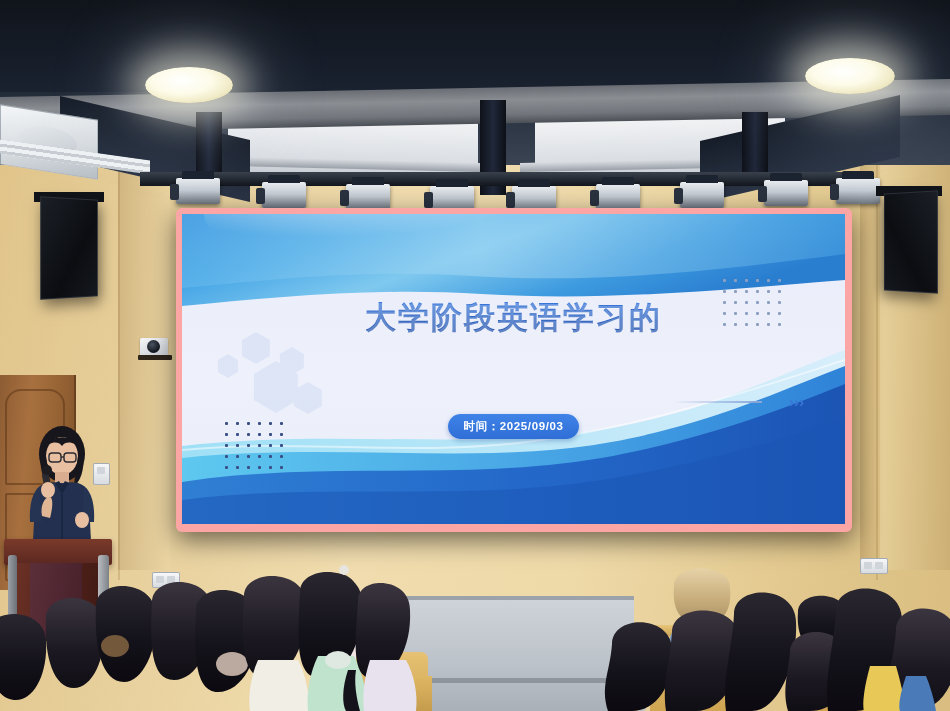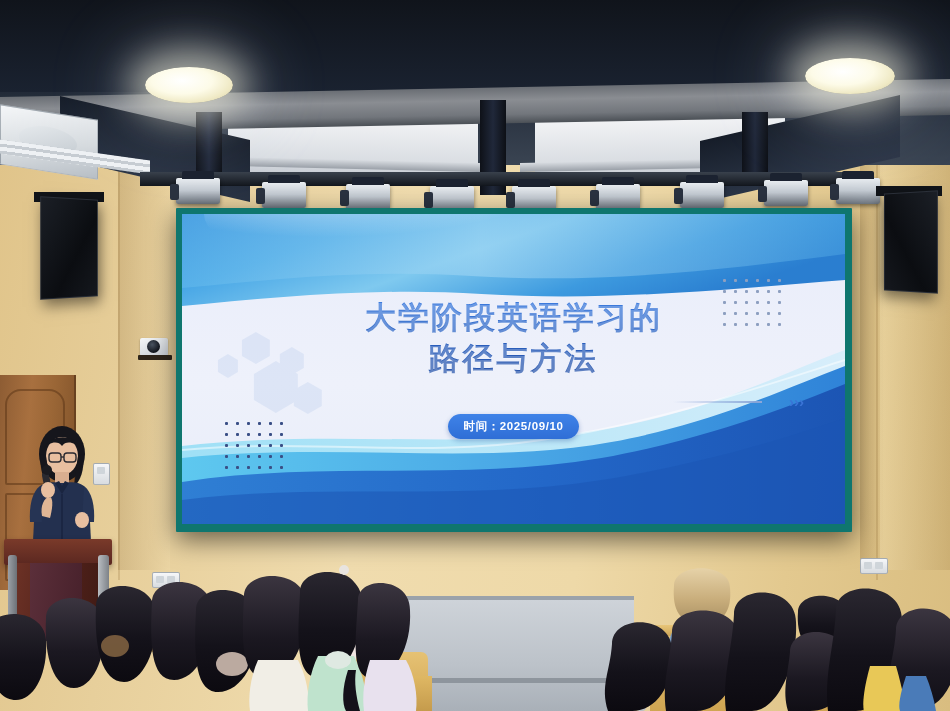--- a/index.html
+++ b/index.html
@@ -165,8 +165,8 @@
   
   .screen-frame{
     position:absolute;left:176px;top:208px;width:676px;height:324px;
-    background:#0f766e;
-    border-radius:1px;
+    background:#fca5a5;
+    border-radius:6px;
     box-shadow:0 8px 26px rgba(0,0,0,.55);
     padding:6px 7px 8px 6px;
     box-sizing:border-box;

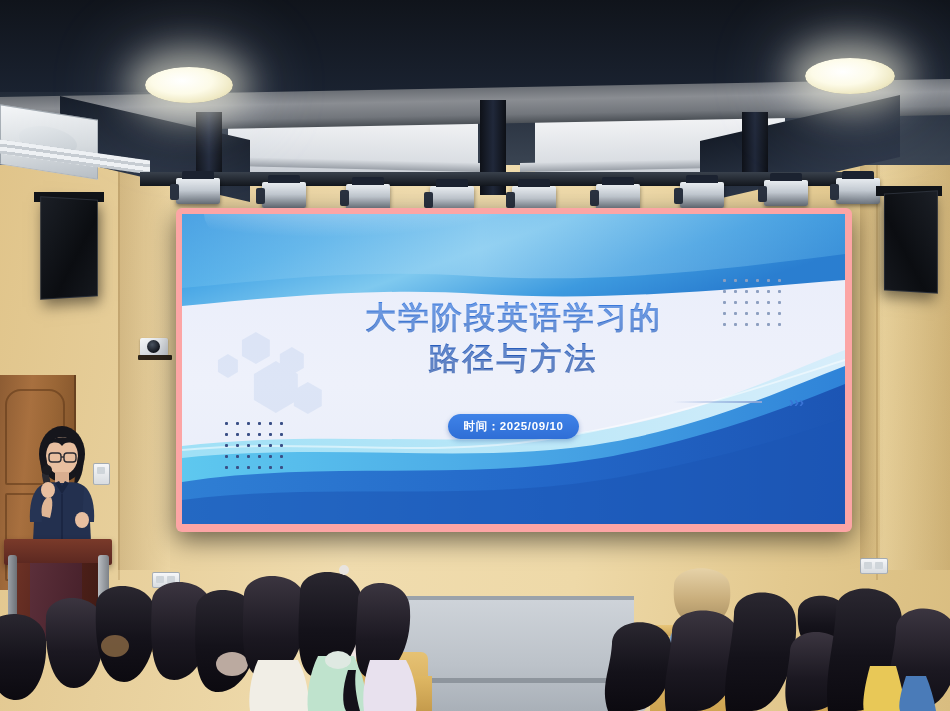--- a/index.html
+++ b/index.html
@@ -419,7 +419,6 @@
 
         <div class="slide-title">
           <span class="l1">大学阶段英语学习的</span>
-          <span class="l2">路径与方法</span>
         </div>
 
         <div class="chev-line"></div>

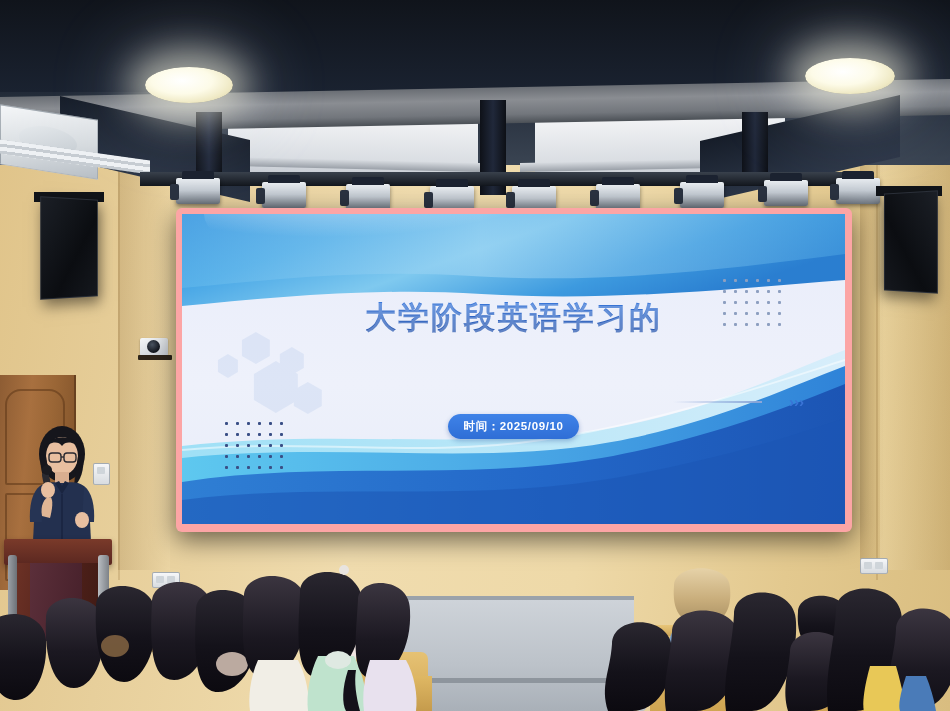--- a/index.html
+++ b/index.html
@@ -425,7 +425,7 @@
         <div class="chev">›››</div>
 
         <div class="badge-row">
-          <div class="badge">时间：2025/09/10</div>
+          <div class="badge">时间：2025/09/03</div>
         </div>
 
       </div>

